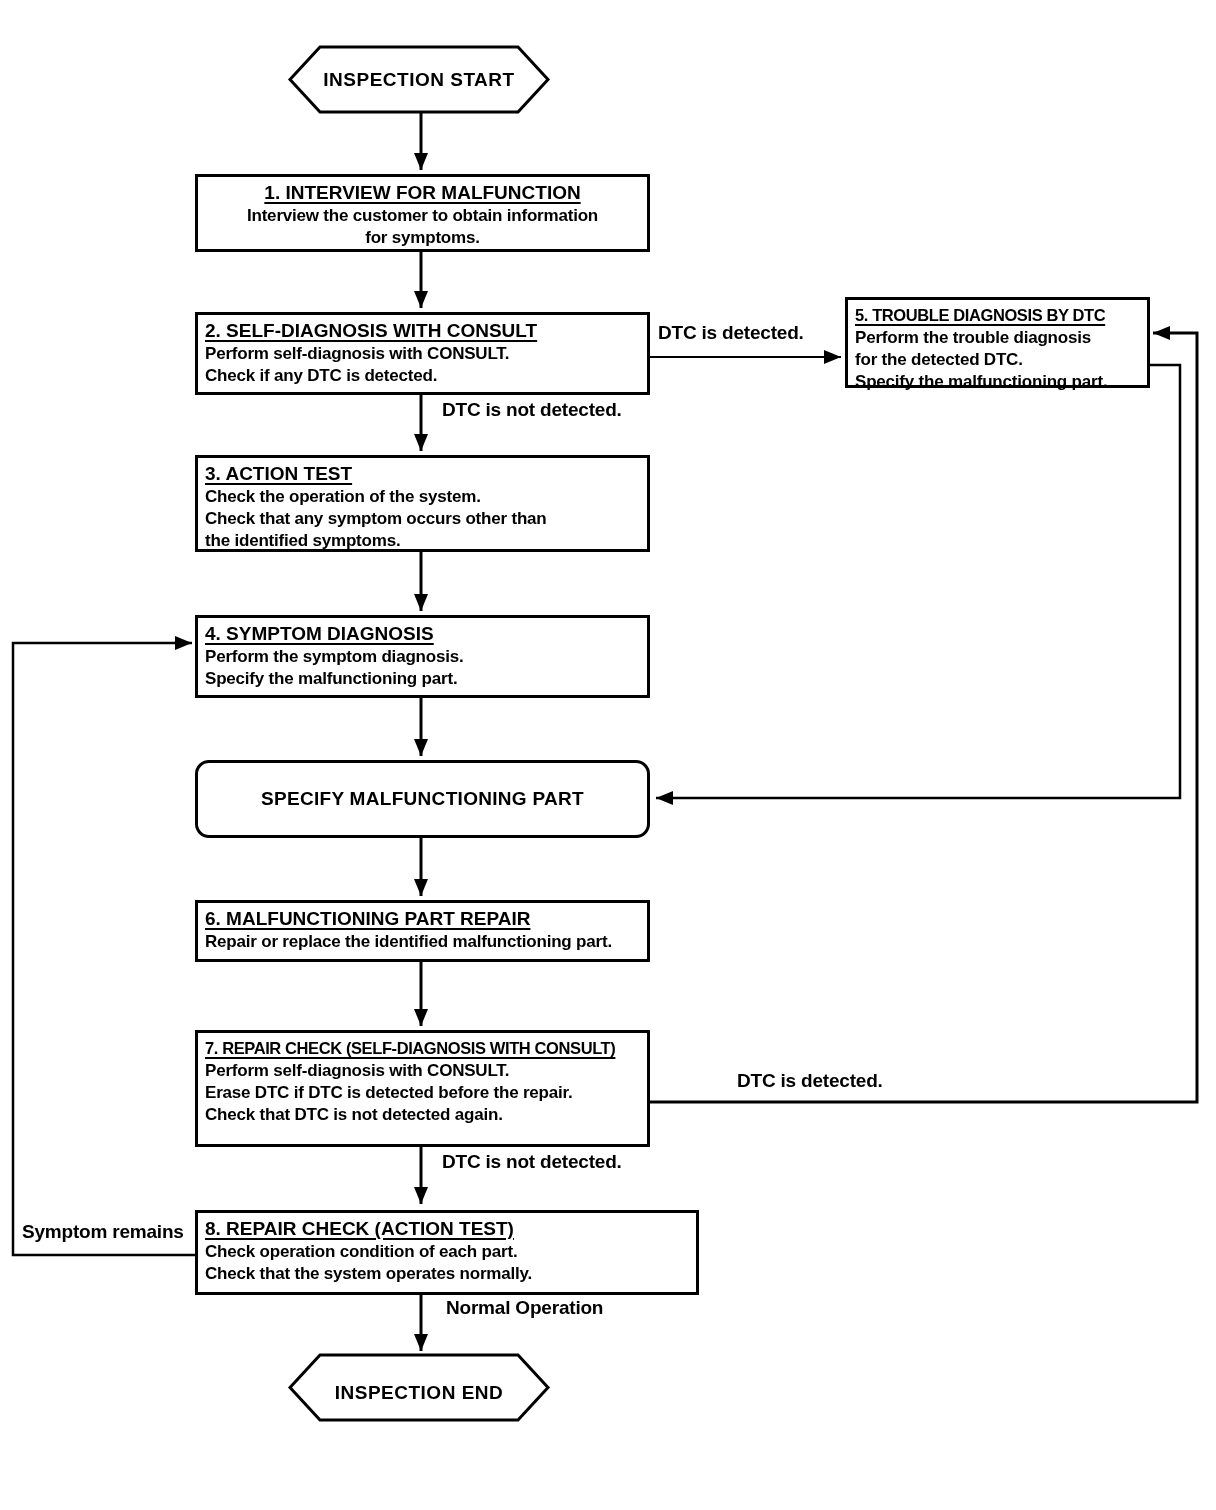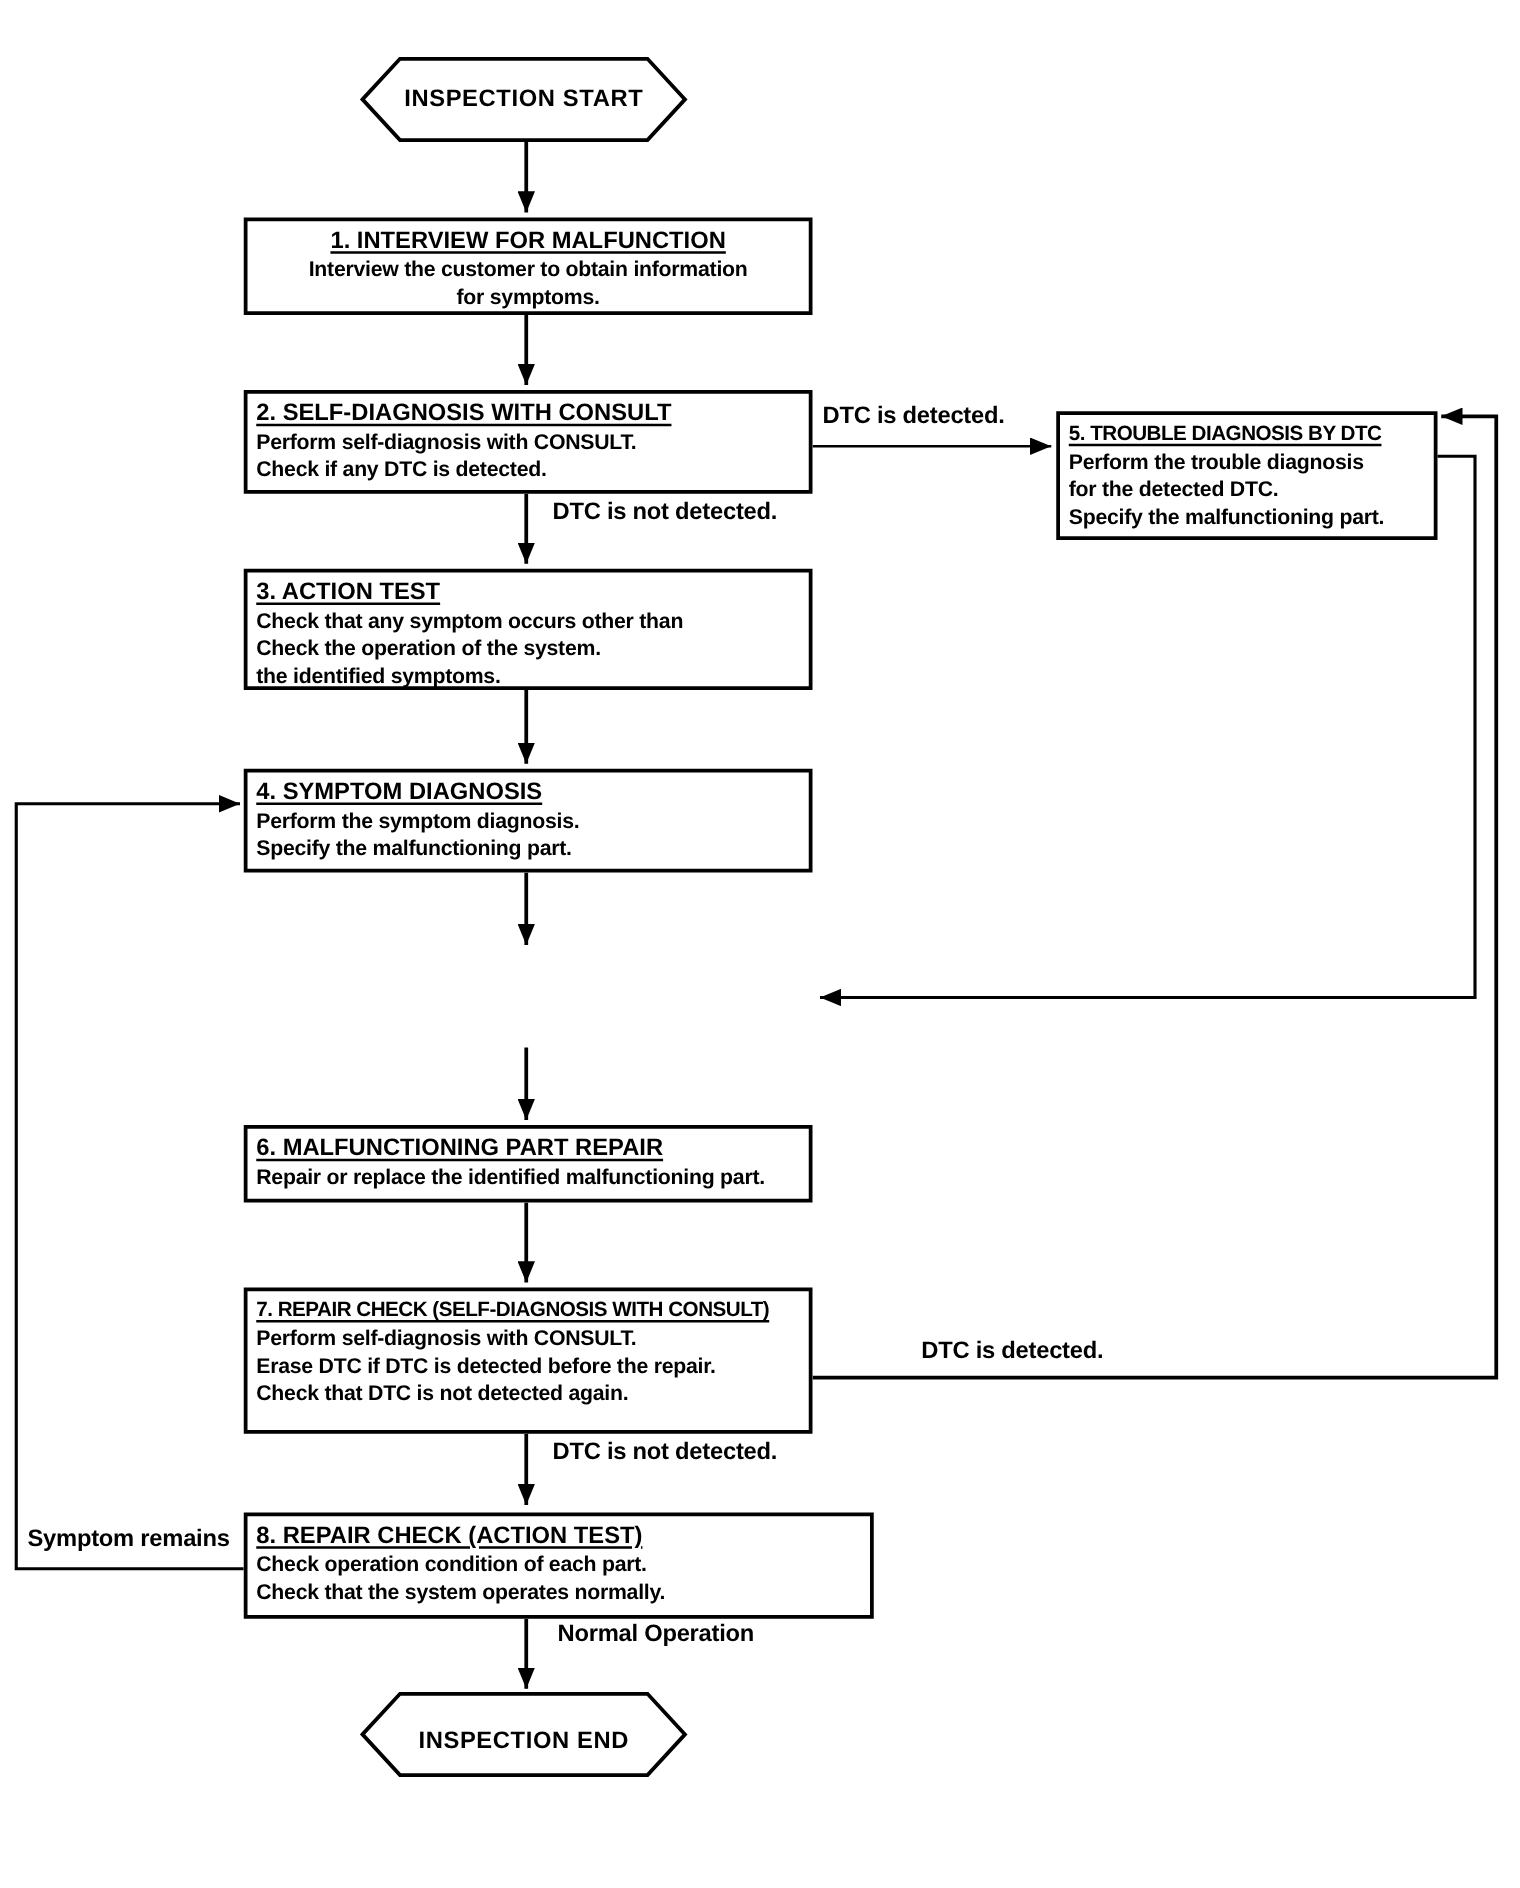--- a/index.html
+++ b/index.html
@@ -86,7 +86,7 @@
     <div class="bline">Check if any DTC is detected.</div>
   </div>
 
-  <div class="box" style="left:845px; top:297px; width:305px; height:103px;margin-top:32px;">
+  <div class="box" style="left:845px; top:297px; width:305px; height:91px;">
     <div class="title sm">5. TROUBLE DIAGNOSIS BY DTC</div>
     <div class="bline">Perform the trouble diagnosis</div>
     <div class="bline">for the detected DTC.</div>

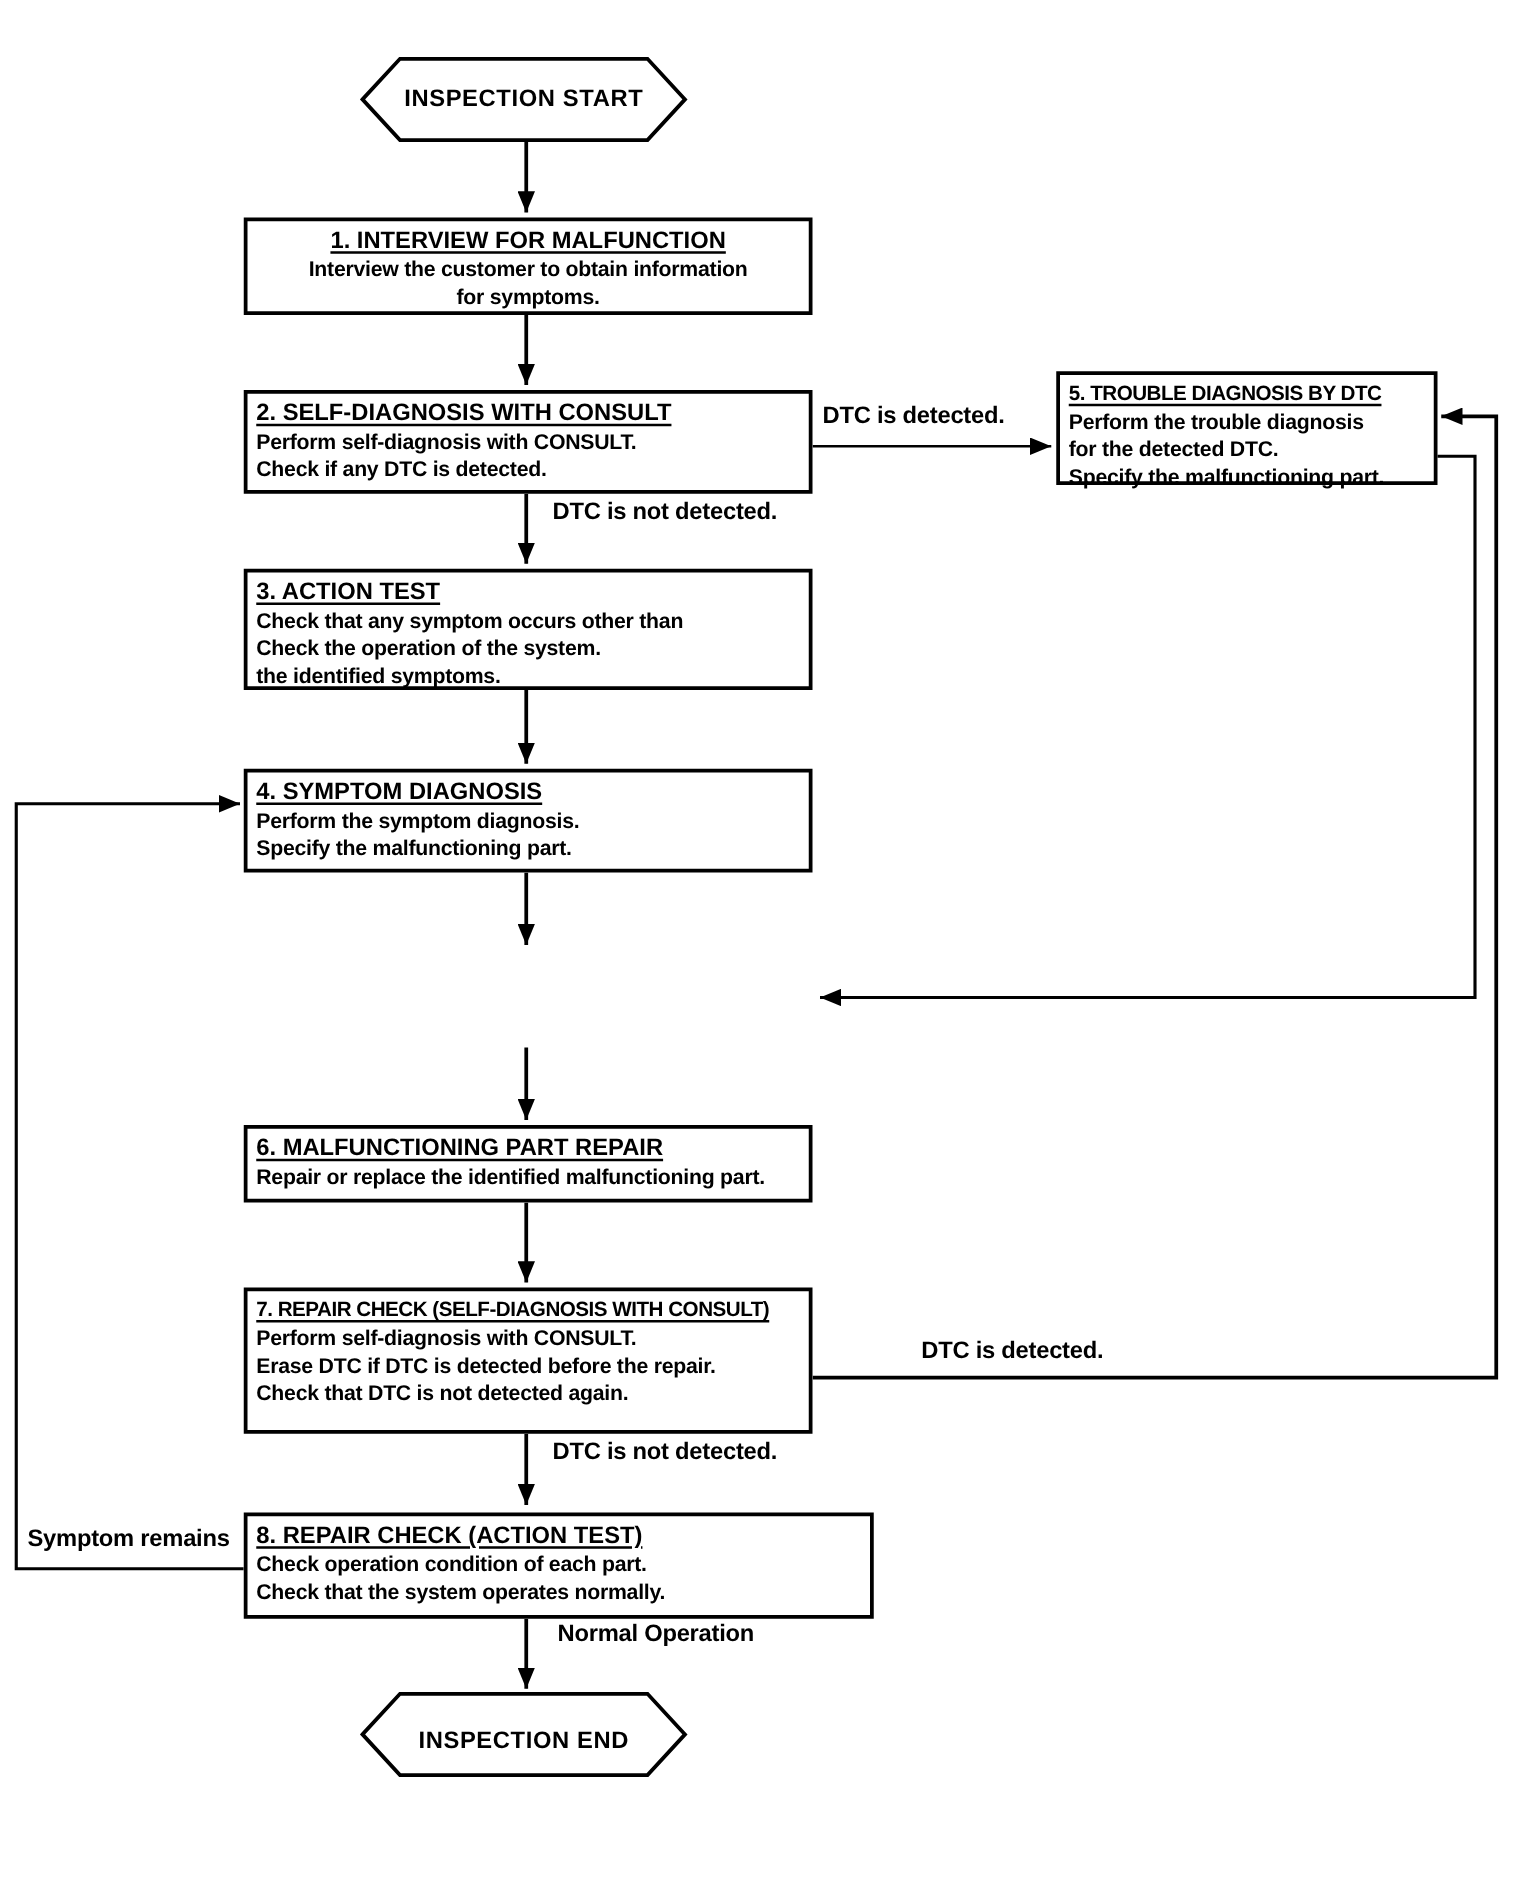--- a/index.html
+++ b/index.html
@@ -95,8 +95,8 @@
 
   <div class="box" style="left:195px; top:455px; width:455px; height:97px;">
     <div class="title">3. ACTION TEST</div>
+    <div class="bline">Check the operation of the system.</div>
     <div class="bline">Check that any symptom occurs other than</div>
-    <div class="bline">Check the operation of the system.</div>
     <div class="bline">the identified symptoms.</div>
   </div>
 

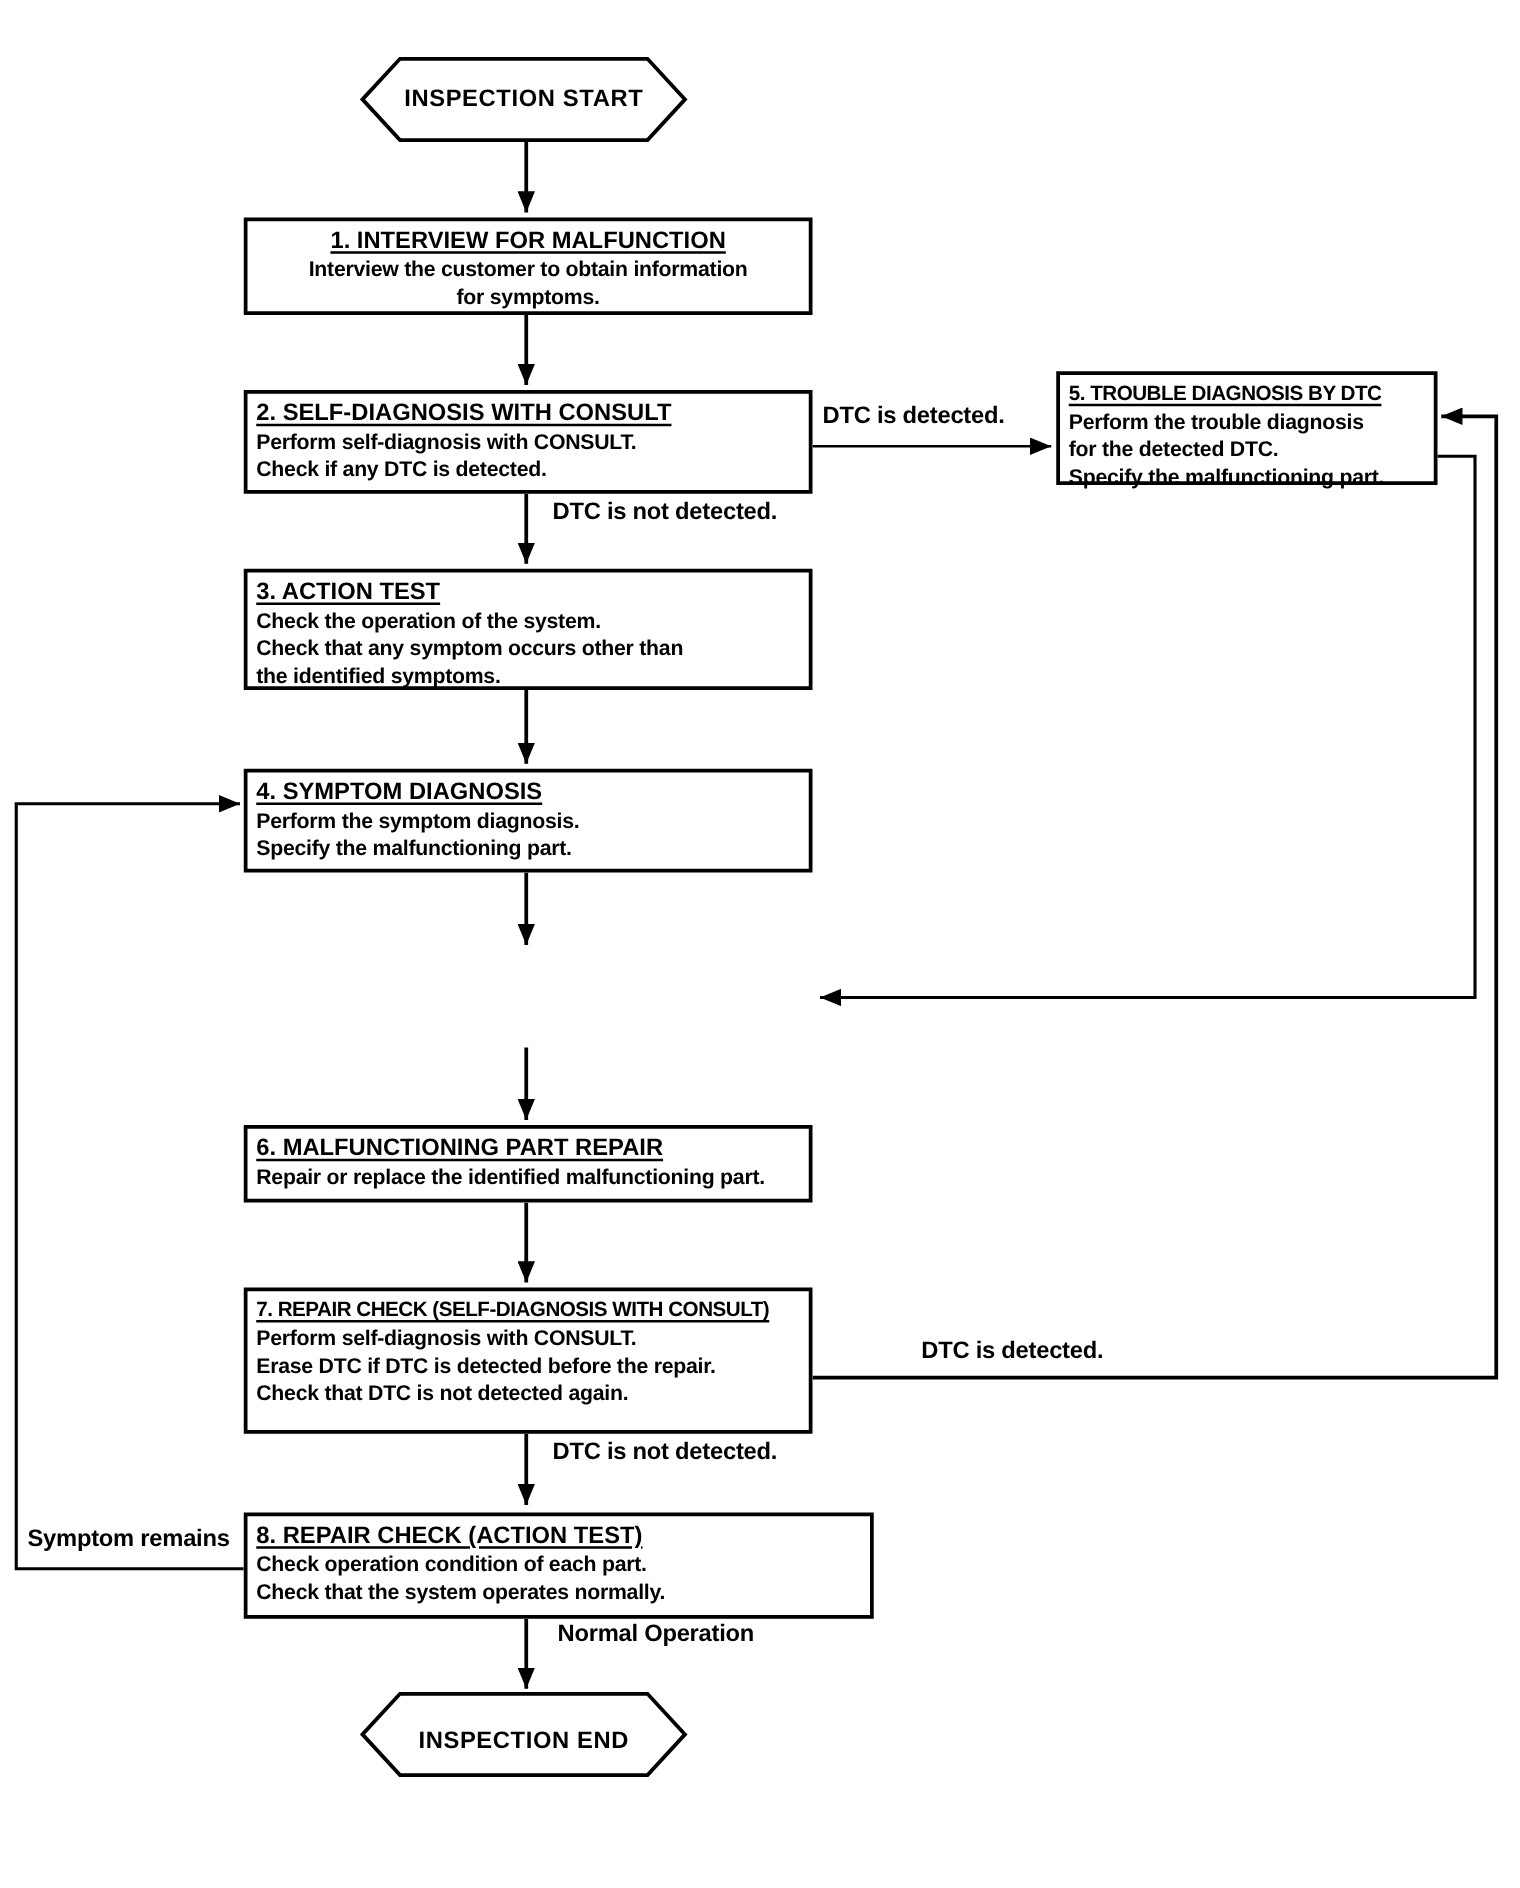--- a/index.html
+++ b/index.html
@@ -106,6 +106,7 @@
     <div class="bline">Specify the malfunctioning part.</div>
   </div>
 
+  <div class="specify" style="left:195px; top:760px; width:455px; height:78px;">SPECIFY MALFUNCTIONING PART</div>
 
   <div class="box" style="left:195px; top:900px; width:455px; height:62px;">
     <div class="title">6. MALFUNCTIONING PART REPAIR</div>

